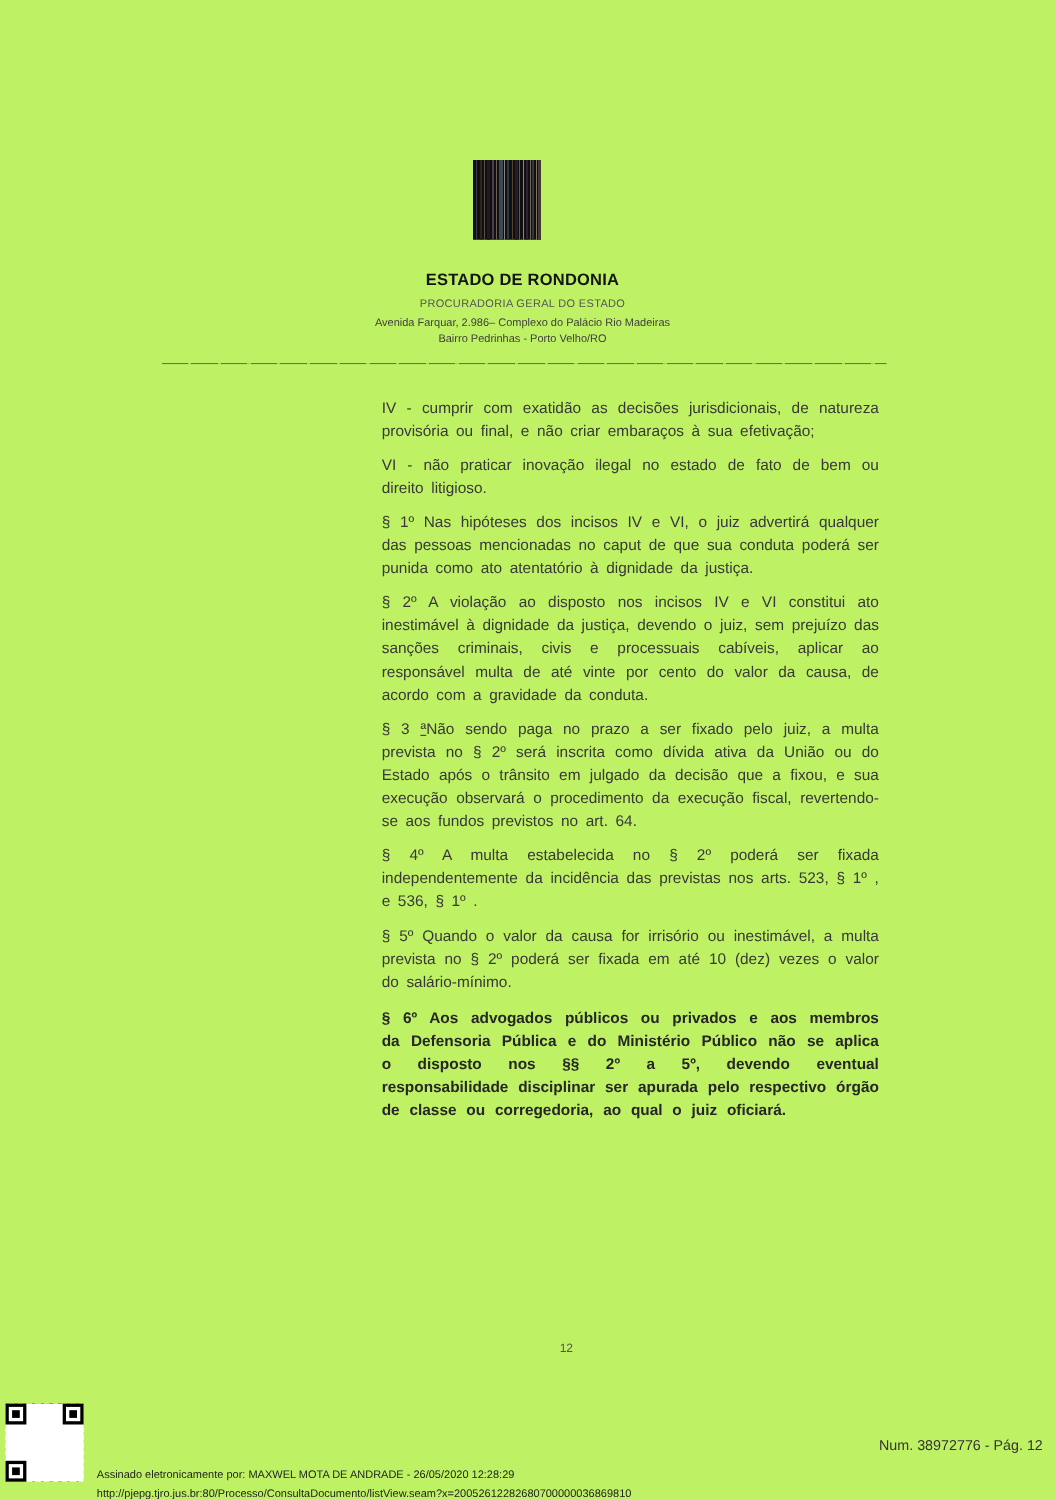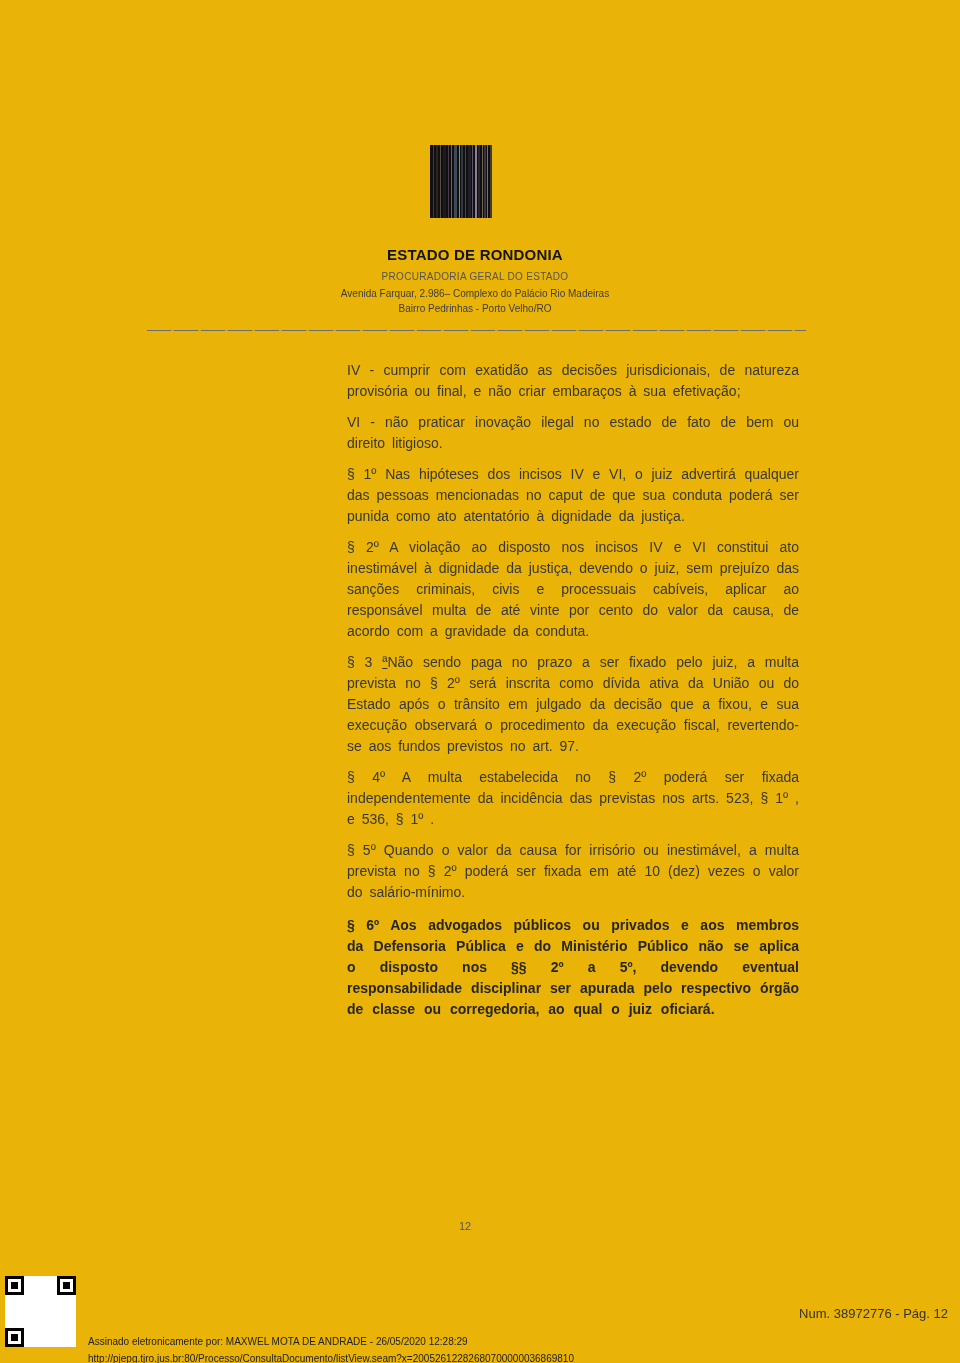--- a/index.html
+++ b/index.html
@@ -7,7 +7,7 @@
     position: relative;
     width: 960px;
     height: 1363px;
-    background: #eab308;
+    background: #bef264;
     font-family: "Liberation Sans", "DejaVu Sans", sans-serif;
     color: #383838;
     overflow: hidden;

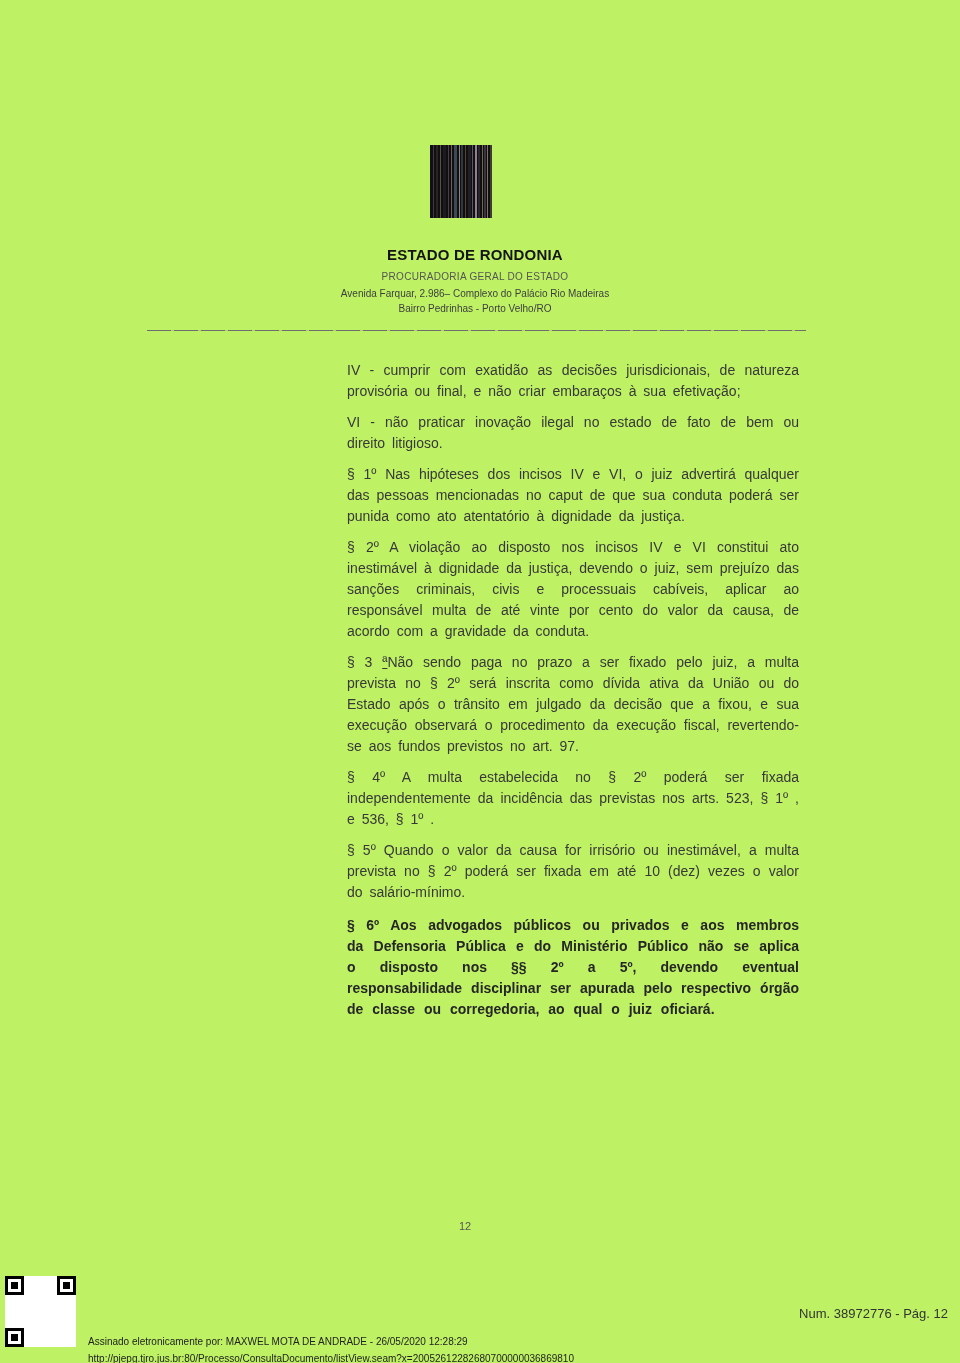--- a/index.html
+++ b/index.html
@@ -171,7 +171,7 @@
     <p>VI - não praticar inovação ilegal no estado de fato de bem ou direito litigioso.</p>
     <p>§ 1º Nas hipóteses dos incisos IV e VI, o juiz advertirá qualquer das pessoas mencionadas no caput de que sua conduta poderá ser punida como ato atentatório à dignidade da justiça.</p>
     <p>§ 2º A violação ao disposto nos incisos IV e VI constitui ato inestimável à dignidade da justiça, devendo o juiz, sem prejuízo das sanções criminais, civis e processuais cabíveis, aplicar ao responsável multa de até vinte por cento do valor da causa, de acordo com a gravidade da conduta.</p>
-    <p><span>§ 3 </span><span class="ordinal">ª</span><span>Não sendo paga no prazo a ser fixado pelo juiz, a multa prevista no § 2º será inscrita como dívida ativa da União ou do Estado após o trânsito em julgado da decisão que a fixou, e sua execução observará o procedimento da execução fiscal, revertendo-se aos fundos previstos no art. 97.</span></p>
+    <p><span>§ 3 </span><span class="ordinal">ª</span><span>Não sendo paga no prazo a ser fixado pelo juiz, a multa prevista no § 2º será inscrita como dívida ativa da União ou do Estado após o trânsito em julgado da decisão que a fixou, e sua execução observará o procedimento da execução fiscal, revertendo-se aos fundos previstos no art. 64.</span></p>
     <p>§ 4º A multa estabelecida no § 2º poderá ser fixada independentemente da incidência das previstas nos arts. 523, § 1º , e 536, § 1º .</p>
     <p>§ 5º Quando o valor da causa for irrisório ou inestimável, a multa prevista no § 2º poderá ser fixada em até 10 (dez) vezes o valor do salário-mínimo.</p>
     <p class="bold-para">§ 6º Aos advogados públicos ou privados e aos membros da Defensoria Pública e do Ministério Público não se aplica o disposto nos §§ 2º a 5º, devendo eventual responsabilidade disciplinar ser apurada pelo respectivo órgão de classe ou corregedoria, ao qual o juiz oficiará.</p>

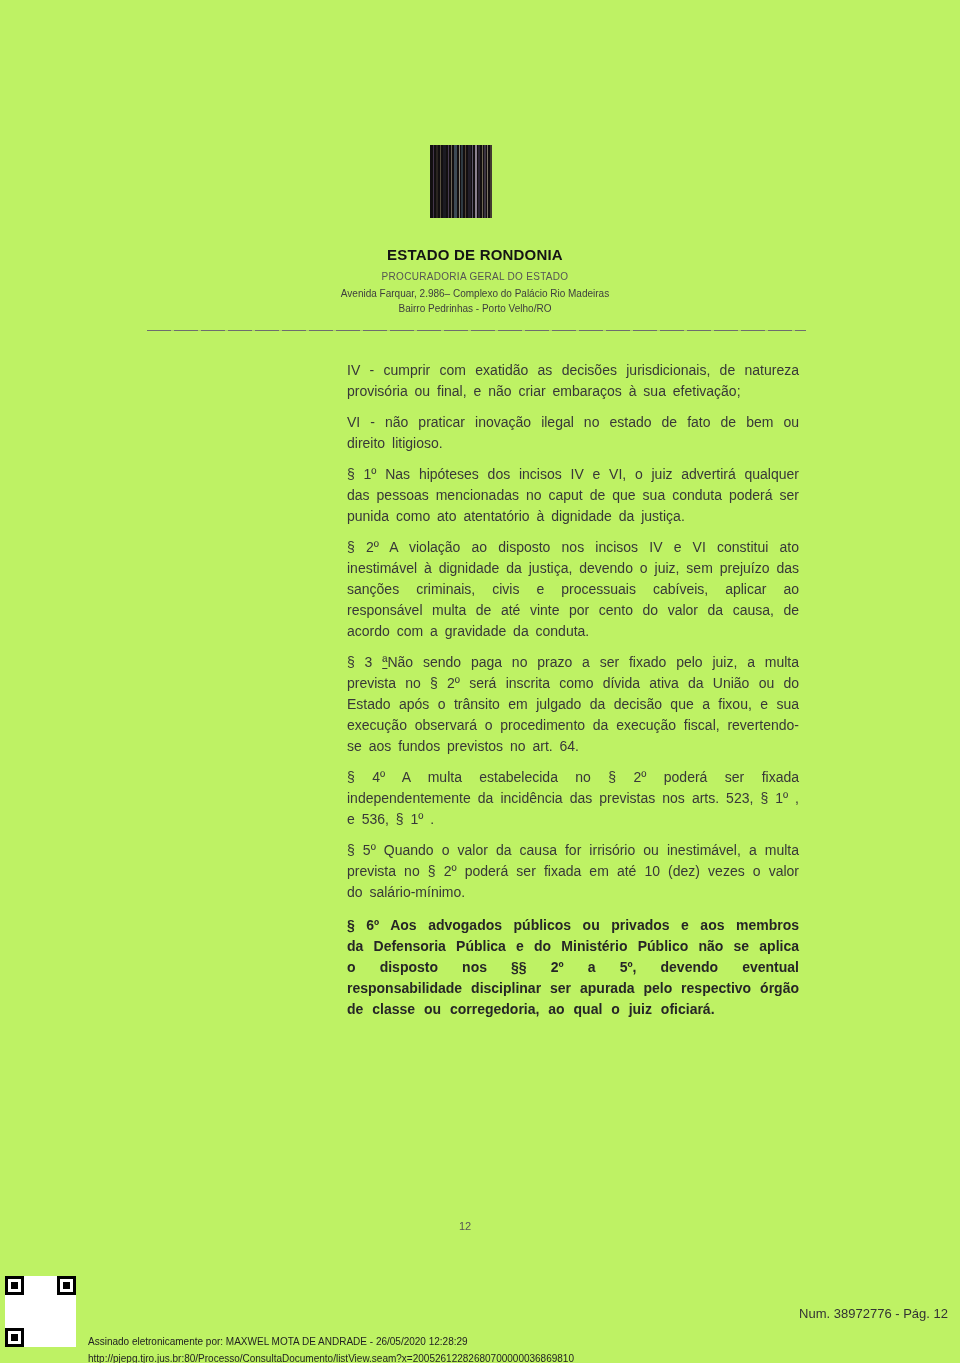--- a/index.html
+++ b/index.html
@@ -78,9 +78,9 @@
   
   .page-number {
     position: absolute;
-    left: 459px; top: 1220px;
+    left: 441px; top: 1220px;
     width: 80px;
-    text-align: left;
+    text-align: right;
     font-size: 11px;
     color: #565656;
   }

